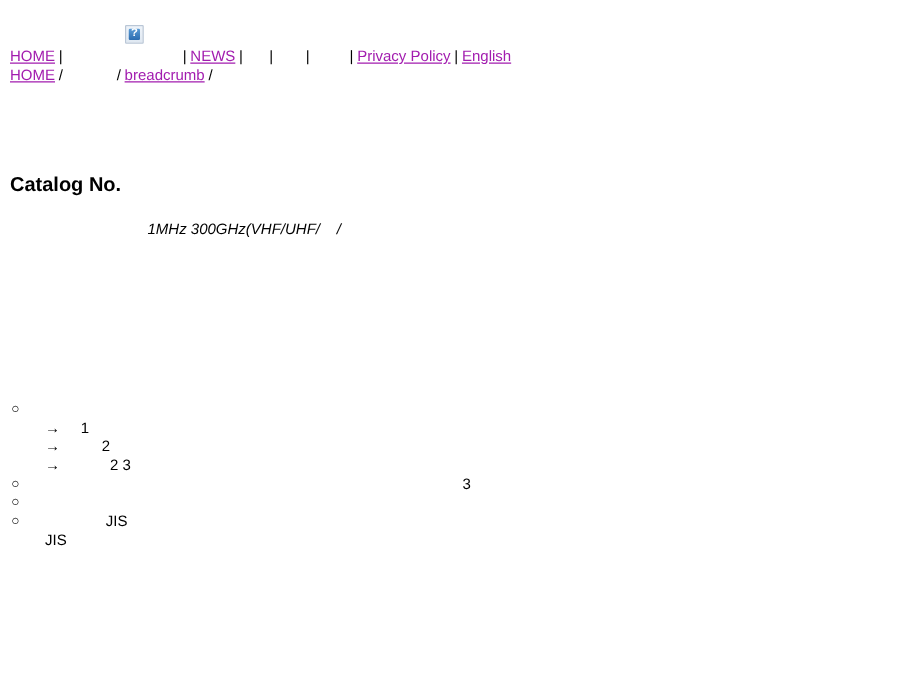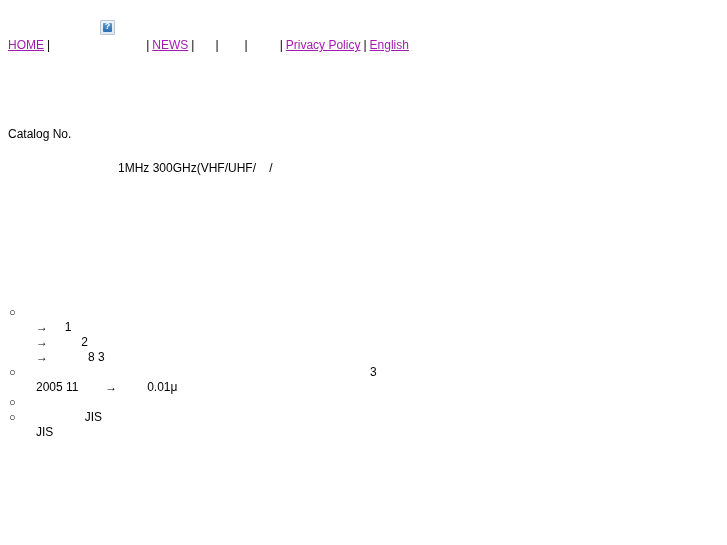--- a/index.html
+++ b/index.html
@@ -185,6 +185,7 @@
 
   <div class="nav-row"><a class="lnk" href="#">HOME</a><span class="sep">|</span><a class="lnk blank-long" href="#"></a><span class="sep">|</span><a class="lnk" href="#">NEWS</a><span class="sep">|</span><a class="lnk blank-s1" href="#"></a><span class="sep">|</span><a class="lnk blank-s2" href="#"></a><span class="sep">|</span><a class="lnk blank-s3" href="#"></a><span class="sep">|</span><a class="lnk" href="#">Privacy Policy</a><span class="sep">|</span><a class="lnk" href="#">English</a></div>
 
+  <div class="crumb-row"><a class="lnk" href="#">HOME</a><span class="crumb-sep">/</span><a class="lnk blank-mid" href="#"></a><span class="crumb-sep">/</span><a class="lnk" href="#">breadcrumb</a><span class="crumb-sep">/</span></div>
 
 </div>
 

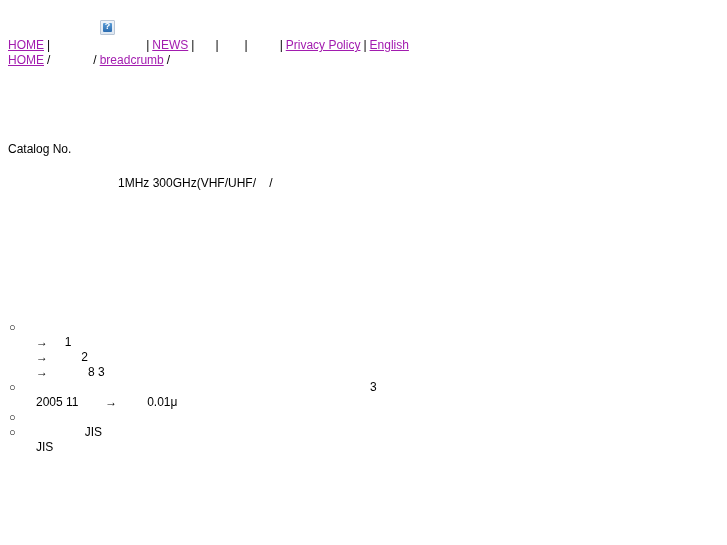--- a/index.html
+++ b/index.html
@@ -109,8 +109,8 @@
   .spacer-a { height: 74px; }
   .catalog {
     padding-left: 8px;
-    font-weight: normal;
-    font-size: 12px;
+    font-weight: bold;
+    font-size: 16px;
     line-height: 14px;
   }
   .spacer-b { height: 20px; }

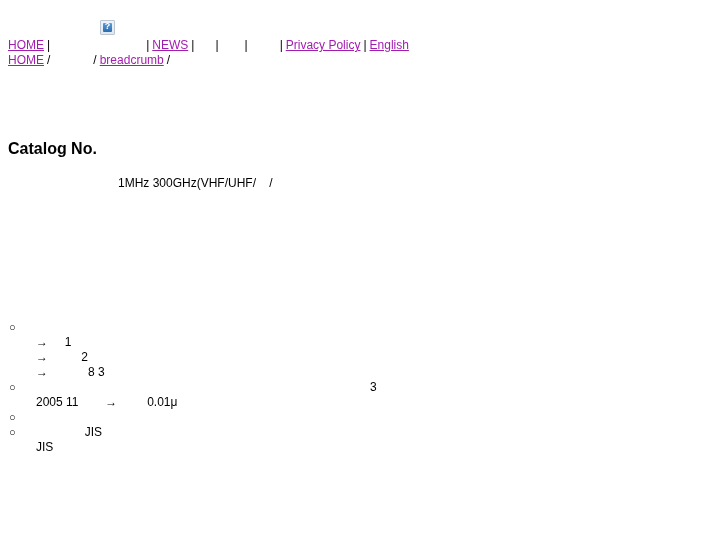--- a/index.html
+++ b/index.html
@@ -119,6 +119,7 @@
     font-size: 12px;
     line-height: 14px;
     white-space: pre;
+    font-style: italic;
   }
   .spacer-c { height: 130px; }
 

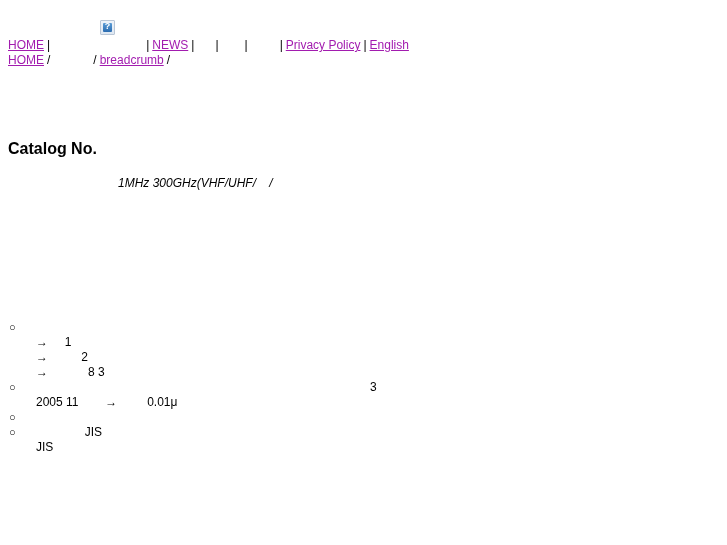--- a/index.html
+++ b/index.html
@@ -205,7 +205,7 @@
   <div class="bullet-row"><span class="marker">○</span><span></span></div>
   <div class="sub-row"><span class="arrow">→</span><span>     1</span></div>
   <div class="sub-row"><span class="arrow">→</span><span>          2</span></div>
-  <div class="sub-row"><span class="arrow">→</span><span>            8 3</span></div>
+  <div class="sub-row"><span class="arrow">→</span><span>            2 3</span></div>
 
   <div class="bullet-row"><span class="marker">○</span><span></span><span class="rightnum">3</span></div>
   <div class="plain-row"><span>2005 11        →         0.01μ</span></div>

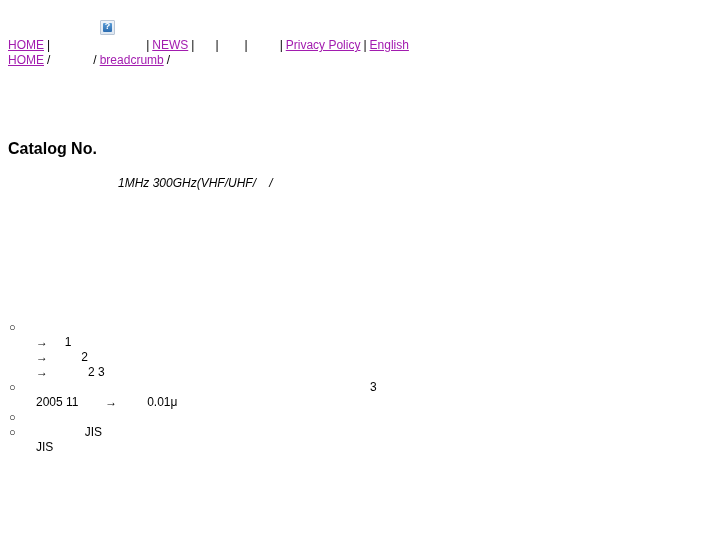--- a/index.html
+++ b/index.html
@@ -208,7 +208,6 @@
   <div class="sub-row"><span class="arrow">→</span><span>            2 3</span></div>
 
   <div class="bullet-row"><span class="marker">○</span><span></span><span class="rightnum">3</span></div>
-  <div class="plain-row"><span>2005 11        →         0.01μ</span></div>
 
   <div class="bullet-row"><span class="marker">○</span></div>
 

